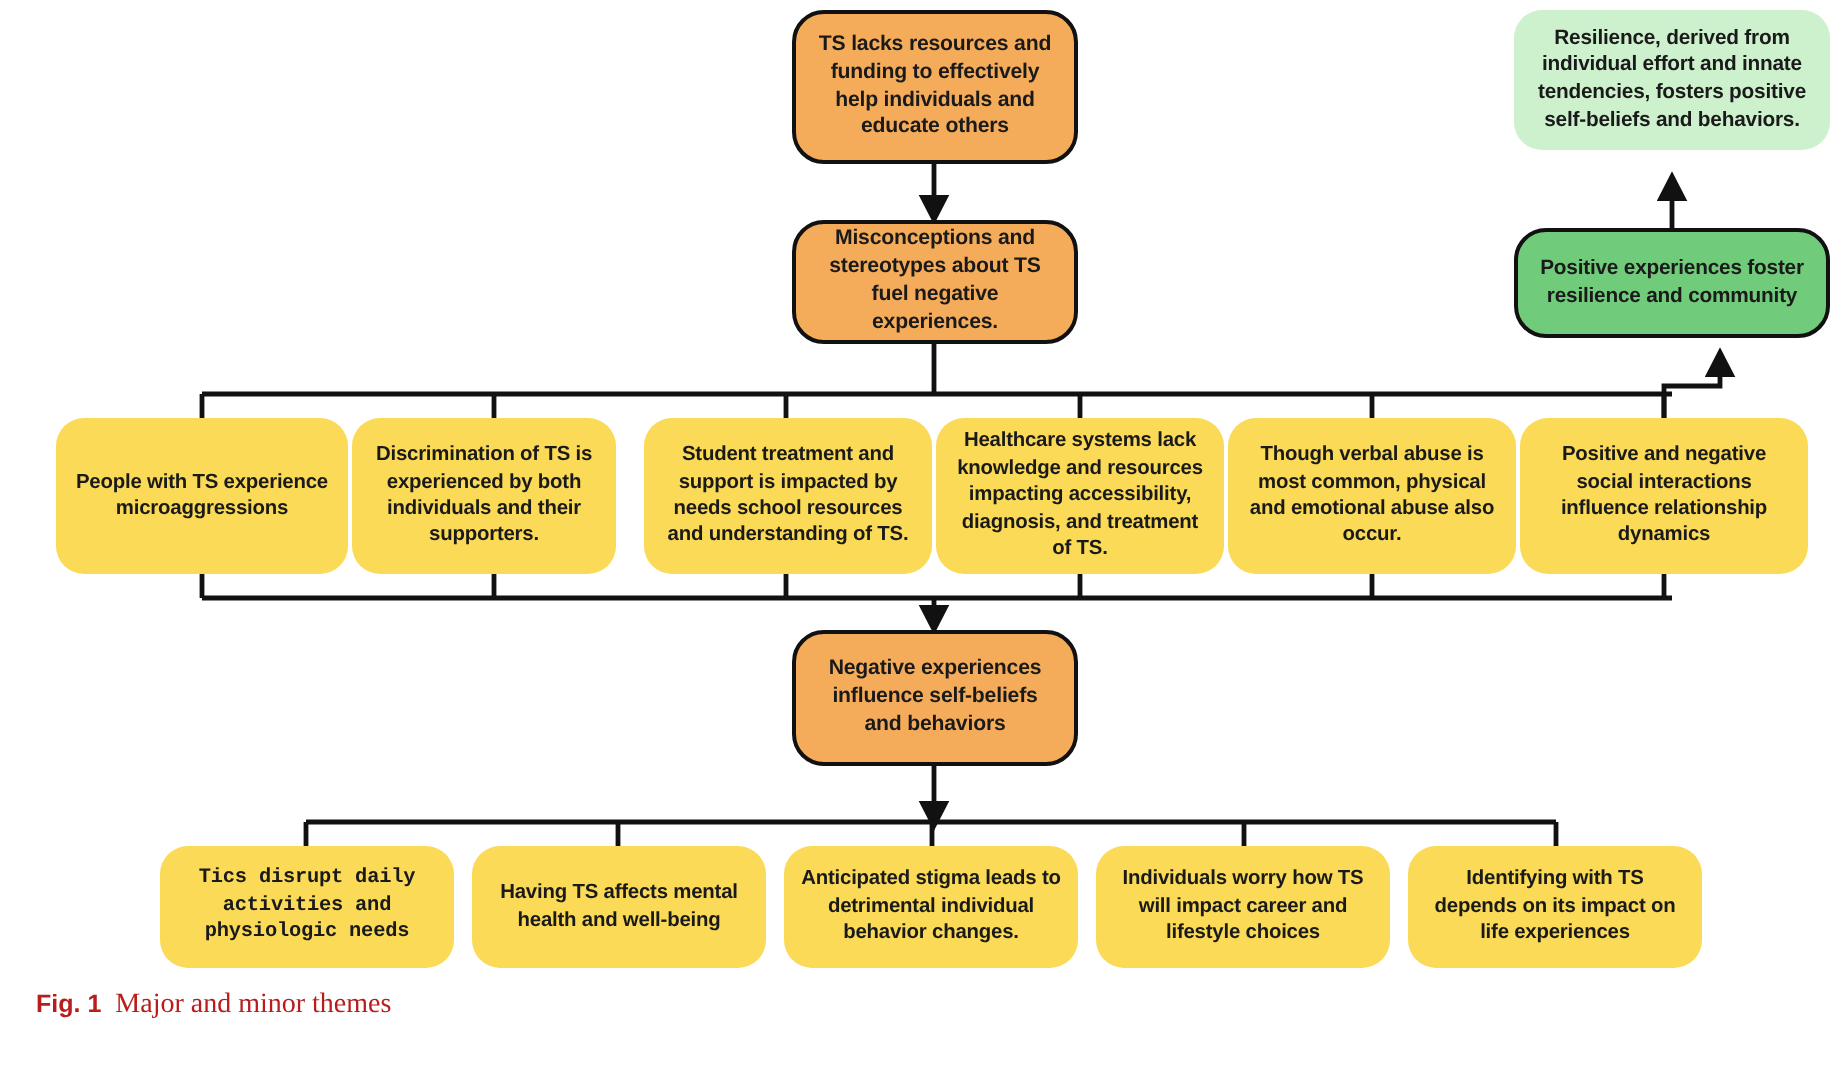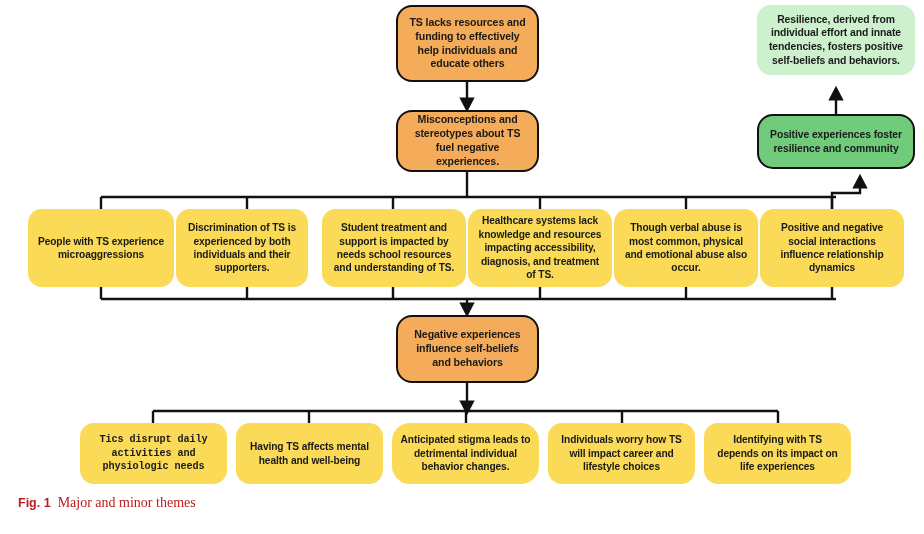--- a/index.html
+++ b/index.html
@@ -188,7 +188,7 @@
       <span class="node-text">Having TS affects mental health and well-being</span>
     </div>
 
-    <div class="node yellow plain" style="left:392px; top:423px; width:147px; height:61px; font-size:10.2px;border-radius:18px;">
+    <div class="node yellow plain" style="left:392px; top:423px; width:147px; height:61px; font-size:10.2px;">
       <span class="node-text">Anticipated stigma leads to detrimental individual behavior changes.</span>
     </div>
 

